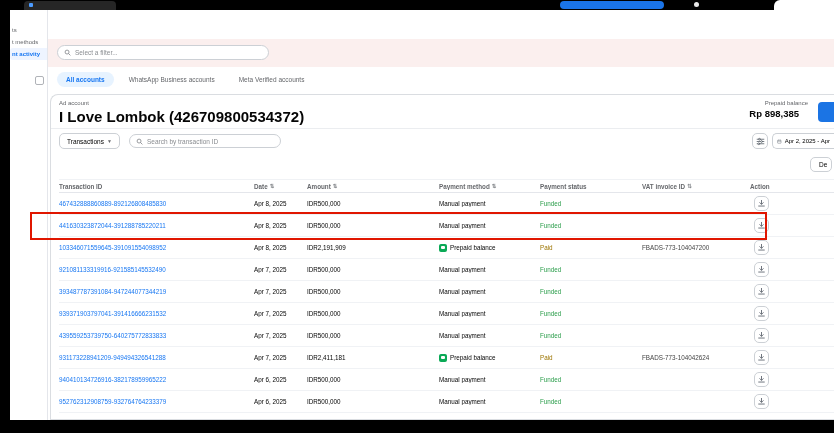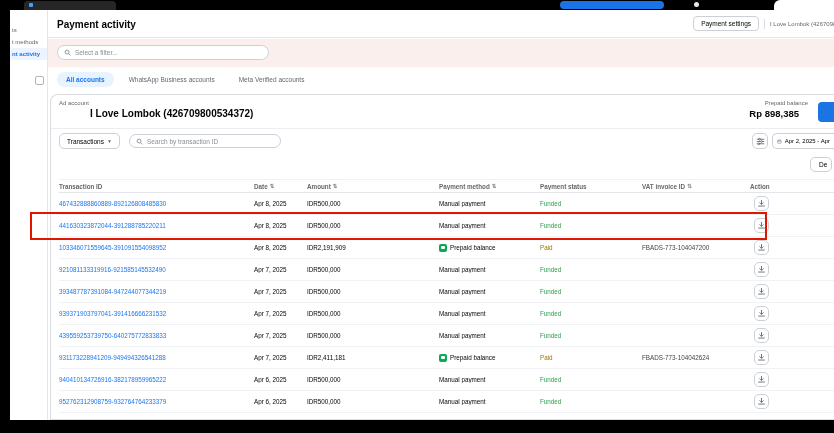--- a/index.html
+++ b/index.html
@@ -104,14 +104,6 @@
 
   <div class="main">
 
-    <div class="page-header">
-      <div class="page-title">Payment activity</div>
-      <div class="header-right">
-        <button class="btn-outline">Payment settings</button>
-        <span class="divider-v"></span>
-        <span class="account-switcher">I Love Lombok (42670980053</span>
-      </div>
-    </div>
 
     <div class="filter-band">
       <div class="search-pill">

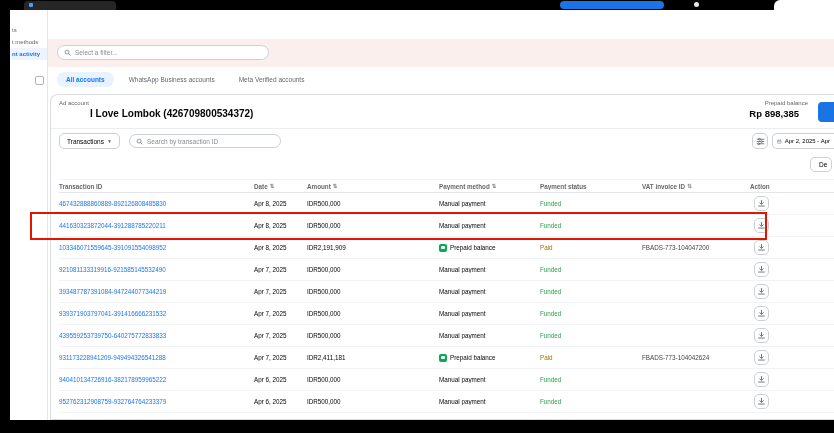--- a/index.html
+++ b/index.html
@@ -44,7 +44,7 @@
   .card { position:absolute; left:2px; top:84px; width:784px; height:326px; border:1px solid #dadde1; border-right:none; border-radius:8px 0 0 0; background:#fff; }
   .account-row { position:relative; height:34px; border-bottom:1px solid #ebedf0; }
   .acct-label { position:absolute; left:8px; top:5px; font-size:6px; color:#65676b; }
-  .acct-name { position:absolute; left:8px; top:13px; font-size:10px; font-weight:bold;margin-left:31px; }
+  .acct-name { position:absolute; left:8px; top:13px; font-size:15px; font-weight:bold; }
   .balance-label { position:absolute; right:26px; top:5px; font-size:6px; color:#65676b; }
   .balance-value { position:absolute; right:35px; top:13px; font-size:9.5px; font-weight:bold; }
   .topup-btn { position:absolute; right:0; top:7px; width:16px; height:20px; background:#1b74e4; border:none; border-radius:4px 0 0 4px; cursor:pointer; }

